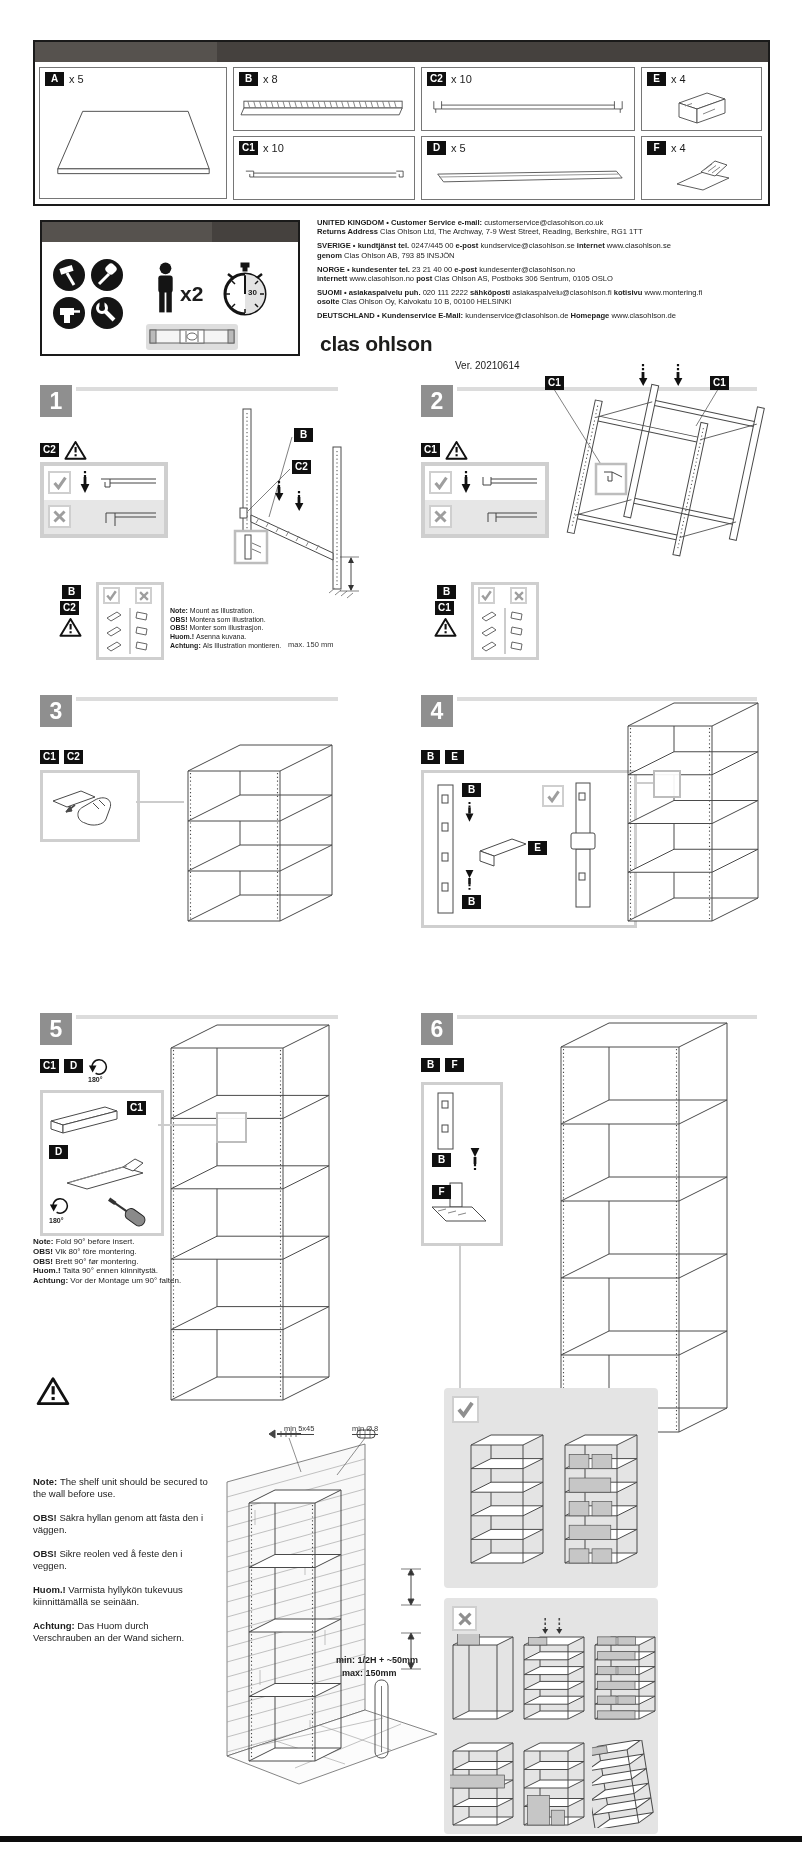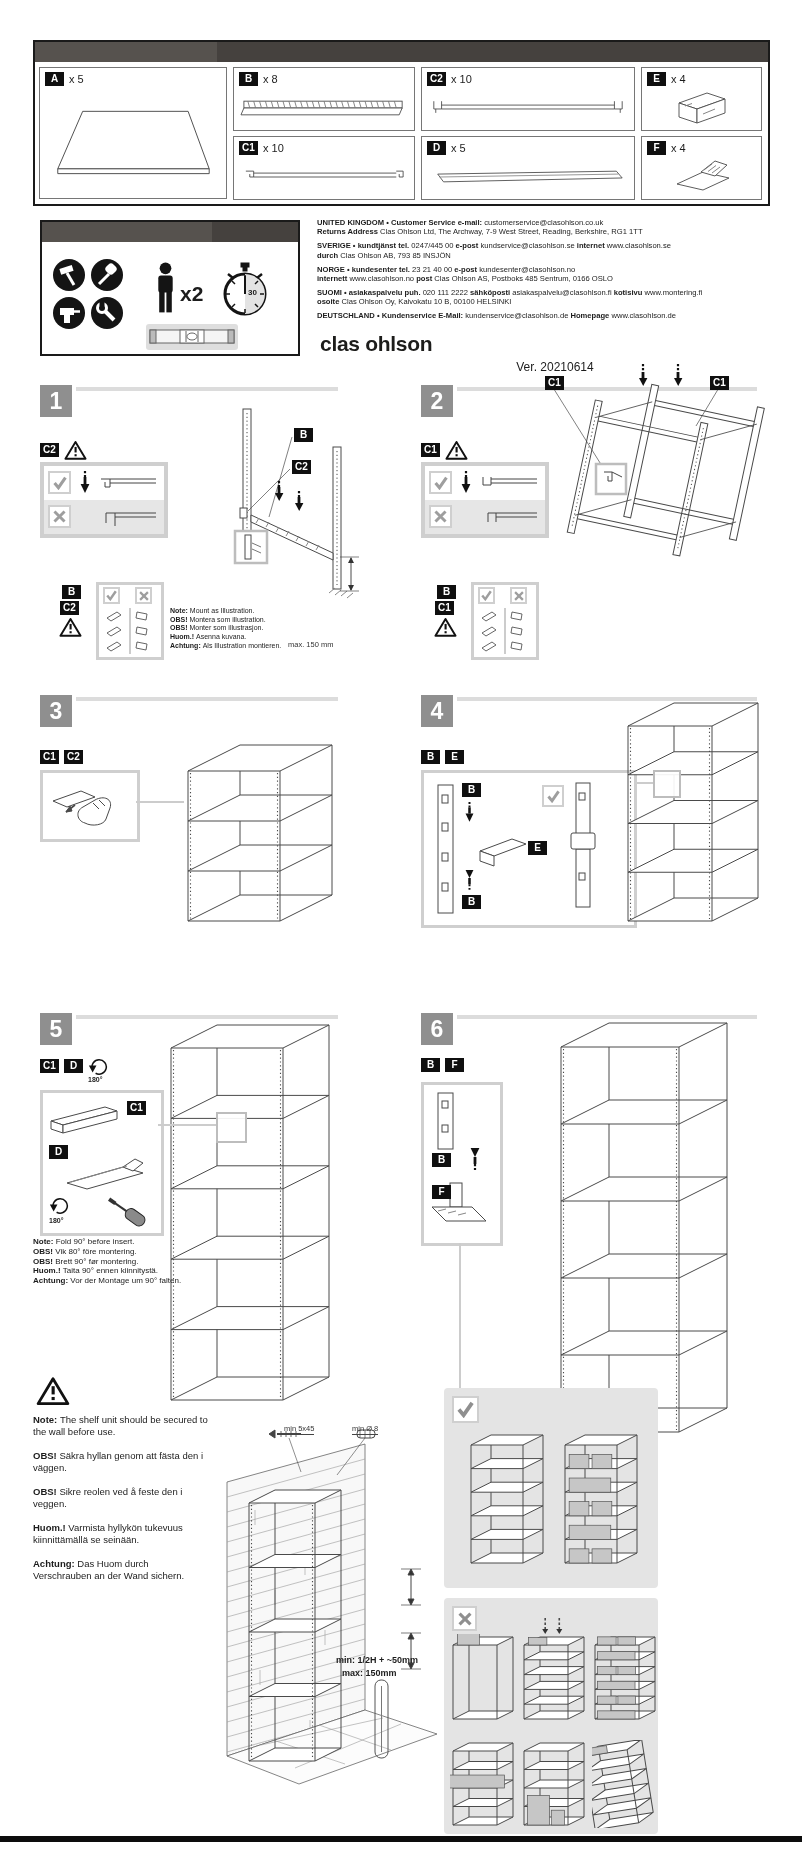--- a/index.html
+++ b/index.html
@@ -253,7 +253,7 @@
     <p class="cline"><span class="seg-b">UNITED KINGDOM • Customer Service </span><span class="seg-b">e-mail: </span><span>customerservice@clasohlson.co.uk </span></p>
     <p class="cline"><span class="seg-b">Returns Address </span><span>Clas Ohlson Ltd, The Archway, 7-9 West Street, Reading, Berkshire, RG1 1TT </span></p>
     <p class="cline cgap"><span class="seg-b">SVERIGE • kundtjänst </span><span class="seg-b">tel. </span><span>0247/445 00 </span><span class="seg-b">e-post </span><span>kundservice@clasohlson.se </span><span class="seg-b">internet </span><span>www.clasohlson.se </span></p>
-    <p class="cline"><span class="seg-b">durch </span><span>Clas Ohlson AB, 793 85 INSJÖN </span></p>
+    <p class="cline"><span class="seg-b">genom </span><span>Clas Ohlson AB, 793 85 INSJÖN </span></p>
     <p class="cline cgap"><span class="seg-b">NORGE • kundesenter </span><span class="seg-b">tel. </span><span>23 21 40 00 </span><span class="seg-b">e-post </span><span>kundesenter@clasohlson.no </span></p>
     <p class="cline"><span class="seg-b">internett </span><span>www.clasohlson.no </span><span class="seg-b">post </span><span>Clas Ohlson AS, Postboks 485 Sentrum, 0166 OSLO </span></p>
     <p class="cline cgap"><span class="seg-b">SUOMI • asiakaspalvelu </span><span class="seg-b">puh. </span><span>020 111 2222 </span><span class="seg-b">sähköposti </span><span>asiakaspalvelu@clasohlson.fi </span><span class="seg-b">kotisivu </span><span>www.montering.fi </span></p>

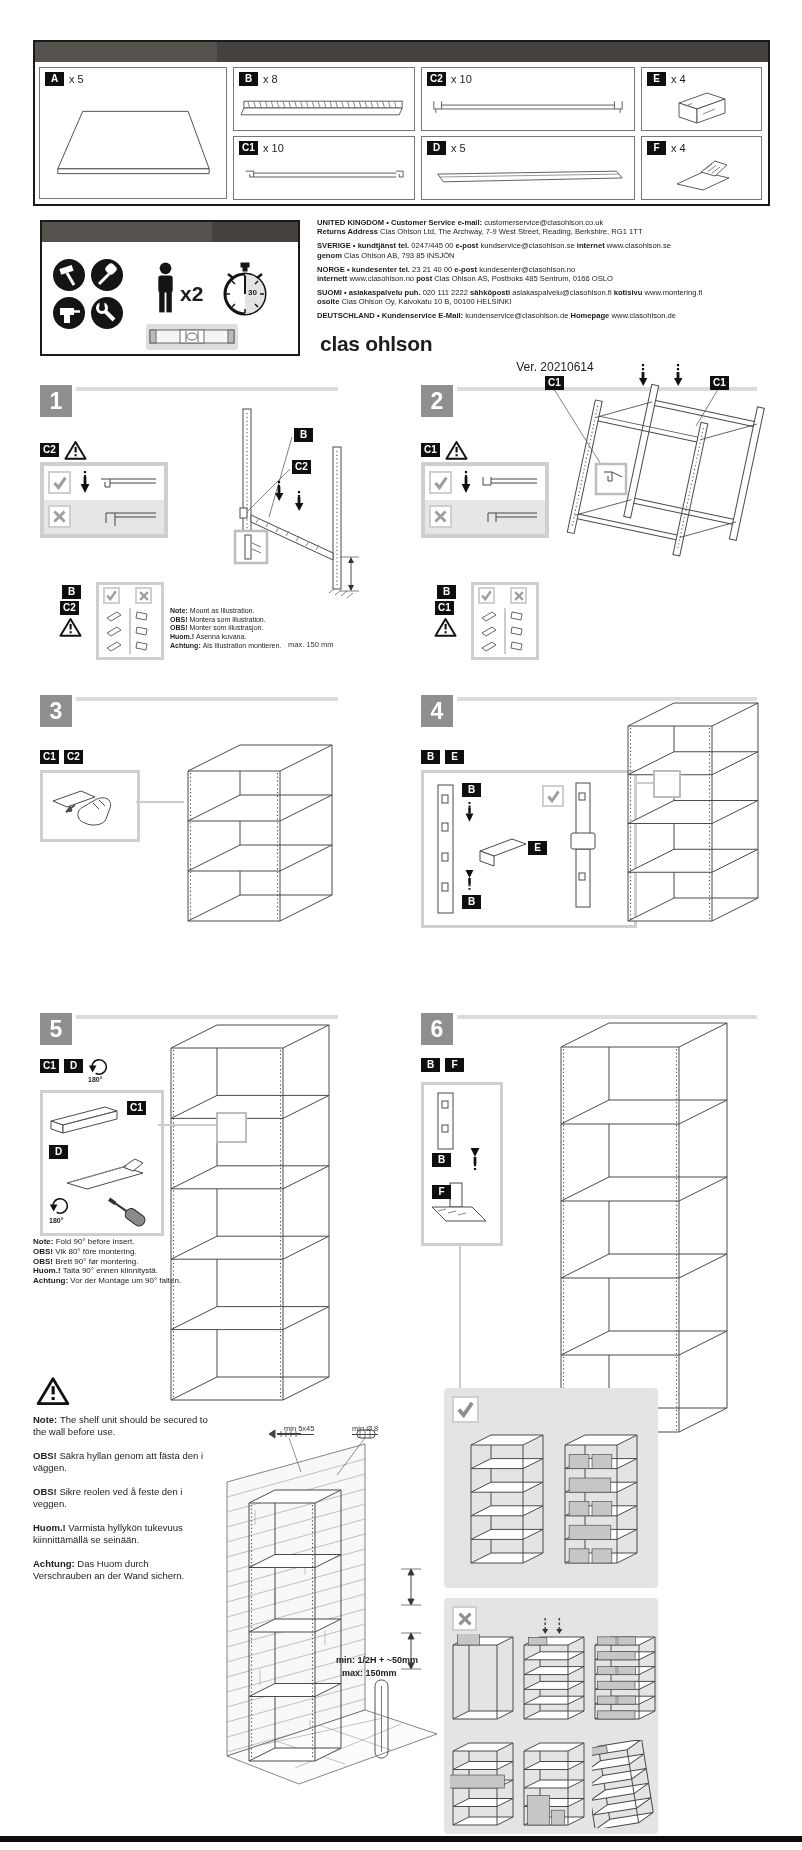--- a/index.html
+++ b/index.html
@@ -255,7 +255,7 @@
     <p class="cline cgap"><span class="seg-b">SVERIGE • kundtjänst </span><span class="seg-b">tel. </span><span>0247/445 00 </span><span class="seg-b">e-post </span><span>kundservice@clasohlson.se </span><span class="seg-b">internet </span><span>www.clasohlson.se </span></p>
     <p class="cline"><span class="seg-b">genom </span><span>Clas Ohlson AB, 793 85 INSJÖN </span></p>
     <p class="cline cgap"><span class="seg-b">NORGE • kundesenter </span><span class="seg-b">tel. </span><span>23 21 40 00 </span><span class="seg-b">e-post </span><span>kundesenter@clasohlson.no </span></p>
-    <p class="cline"><span class="seg-b">internett </span><span>www.clasohlson.no </span><span class="seg-b">post </span><span>Clas Ohlson AS, Postboks 485 Sentrum, 0166 OSLO </span></p>
+    <p class="cline"><span class="seg-b">internett </span><span>www.clasohlson.no </span><span class="seg-b">post </span><span>Clas Ohlson AS, Postboks 306 Sentrum, 0105 OSLO </span></p>
     <p class="cline cgap"><span class="seg-b">SUOMI • asiakaspalvelu </span><span class="seg-b">puh. </span><span>020 111 2222 </span><span class="seg-b">sähköposti </span><span>asiakaspalvelu@clasohlson.fi </span><span class="seg-b">kotisivu </span><span>www.montering.fi </span></p>
     <p class="cline"><span class="seg-b">osoite </span><span>Clas Ohlson Oy, Kaivokatu 10 B, 00100 HELSINKI </span></p>
     <p class="cline cgap"><span class="seg-b">DEUTSCHLAND • Kundenservice </span><span class="seg-b">E-Mail: </span><span>kundenservice@clasohlson.de </span><span class="seg-b">Homepage </span><span>www.clasohlson.de </span></p>

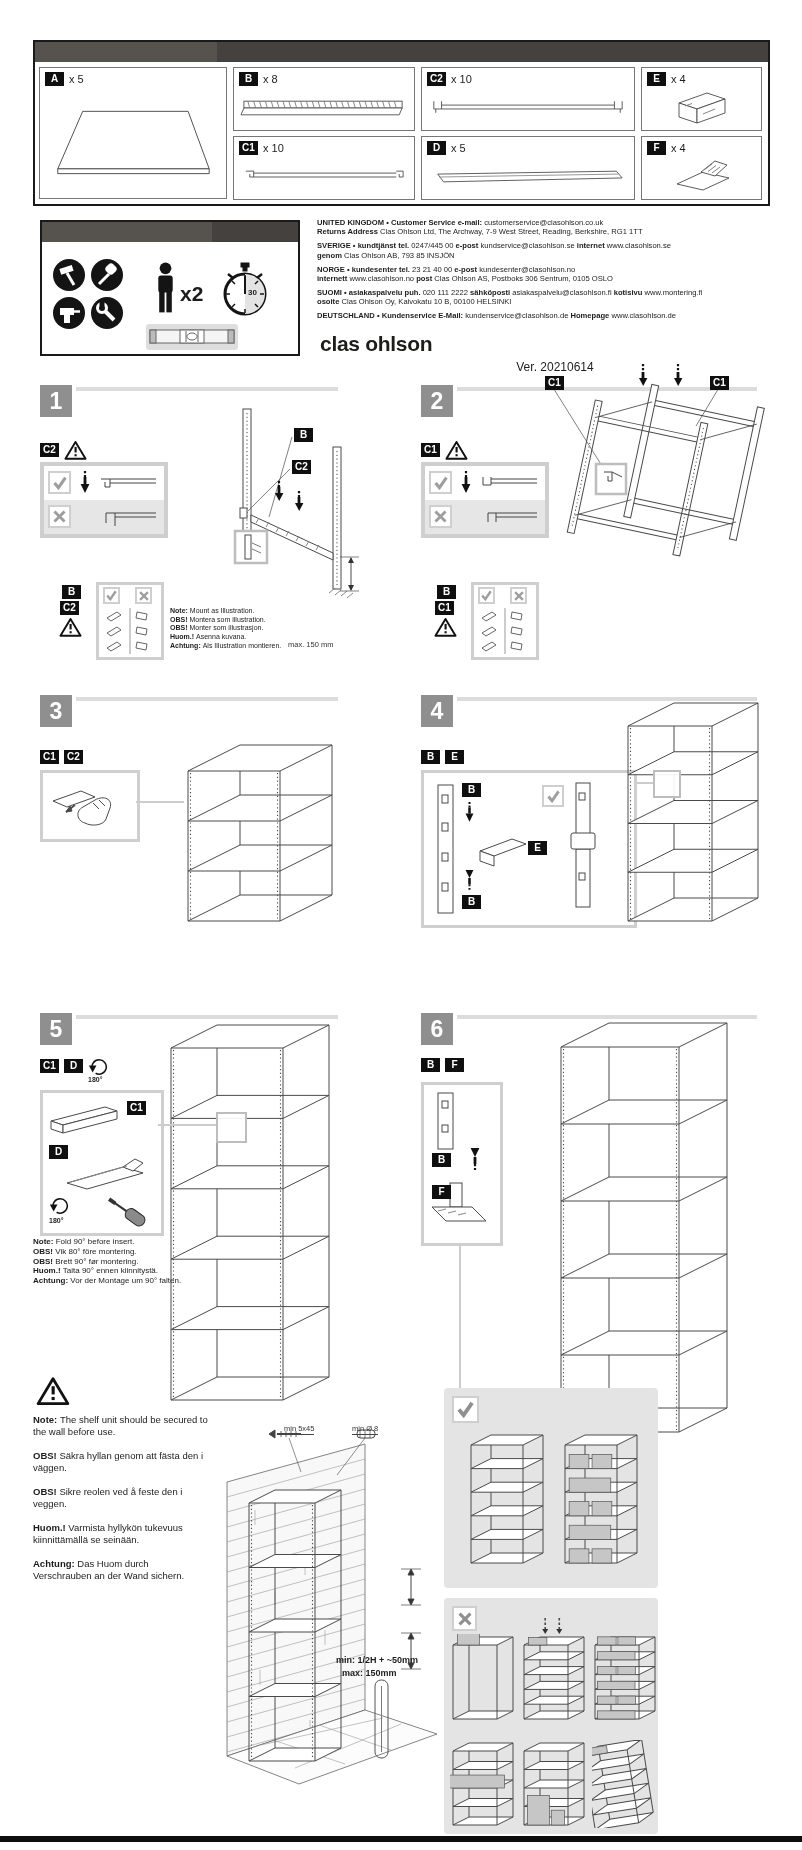--- a/index.html
+++ b/index.html
@@ -36,7 +36,7 @@
   .bdim{font-size:9px;font-weight:700}
   .gpanel{position:absolute;background:#e4e4e4;border-radius:4px}
   .logo{font-weight:700;font-size:21px;letter-spacing:-.3px;color:#1d1d1b}
-  .ver{font-size:12px;text-align:center}
+  .ver{font-size:10px;text-align:left}
   .rot{font-size:7px;font-weight:700}
   .blackbar{position:absolute;left:0;width:802px;height:6px;background:#0d0d0d}
   svg{display:block}

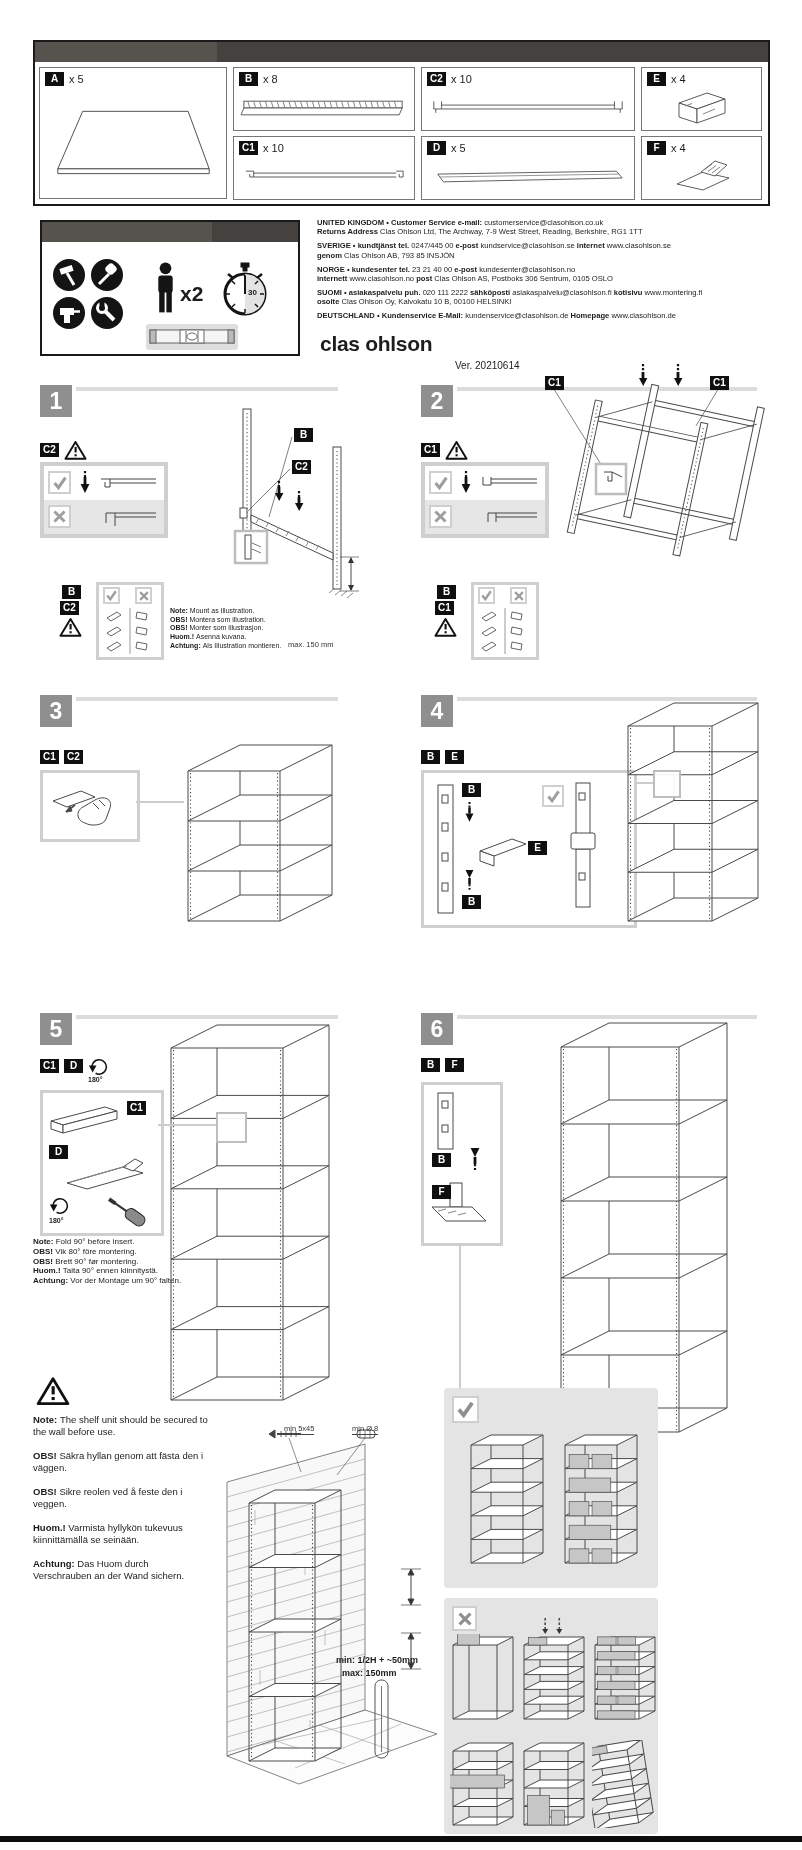--- a/index.html
+++ b/index.html
@@ -780,7 +780,7 @@
         <rect x="11" y="14.8" width="2.2" height="2.2" fill="#111"></rect>
       </svg>
     </span>
-  <div class="abs wnotes" style="left:33px;top:1414px;width:176px">
+  <div class="abs wnotes" style="left:33px;top:1476px;width:176px">
       <p><span class="seg-b">Note: </span><span>The shelf unit should be secured to the wall before use. </span></p>
       <p><span class="seg-b">OBS! </span><span>Säkra hyllan genom att fästa den i väggen. </span></p>
       <p><span class="seg-b">OBS! </span><span>Sikre reolen ved å feste den i veggen. </span></p>

